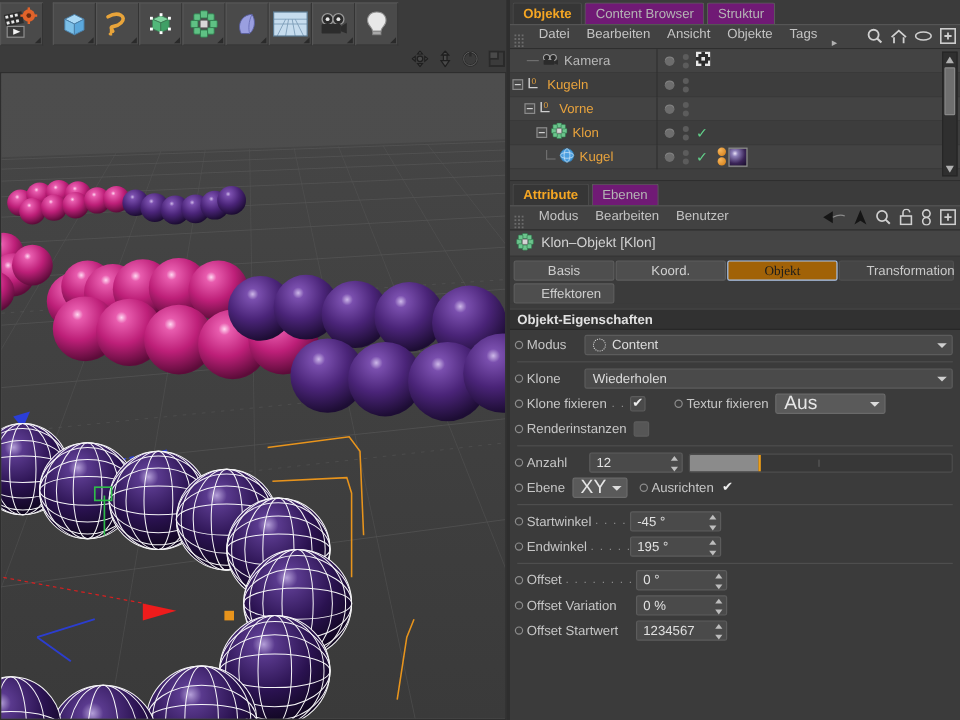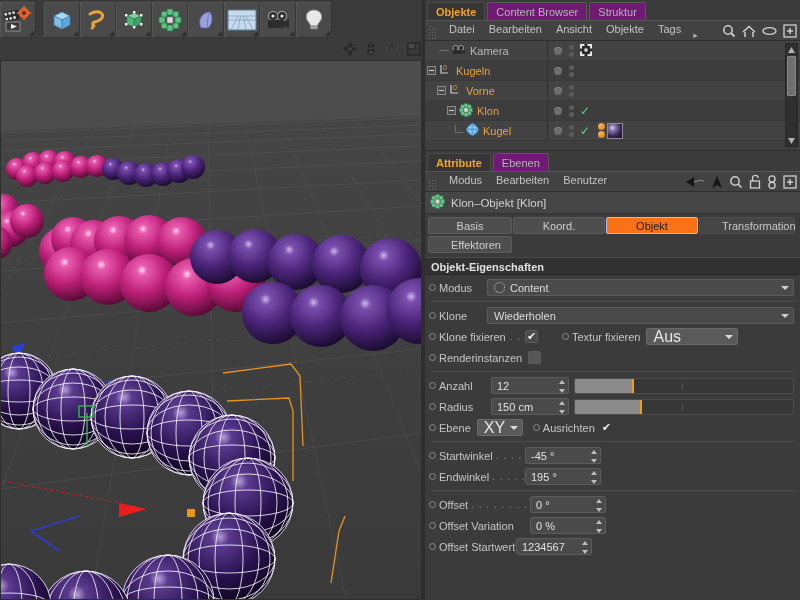--- a/index.html
+++ b/index.html
@@ -191,7 +191,7 @@
     border-radius: 2px;
     padding: 0 22px;
   }
-  .prop-tab.active { background: #f97316; color: #1c1c1c; border-color: #a9c5ef; }
+  .prop-tab.active { background: #a16207; color: #1c1c1c; border-color: #a9c5ef; font-family: Liberation Serif, serif; }
   .prop-tab.flat { background: #454545; border-color: #4f4f4f; color: #c9c9c9; }
 
   .section-head {

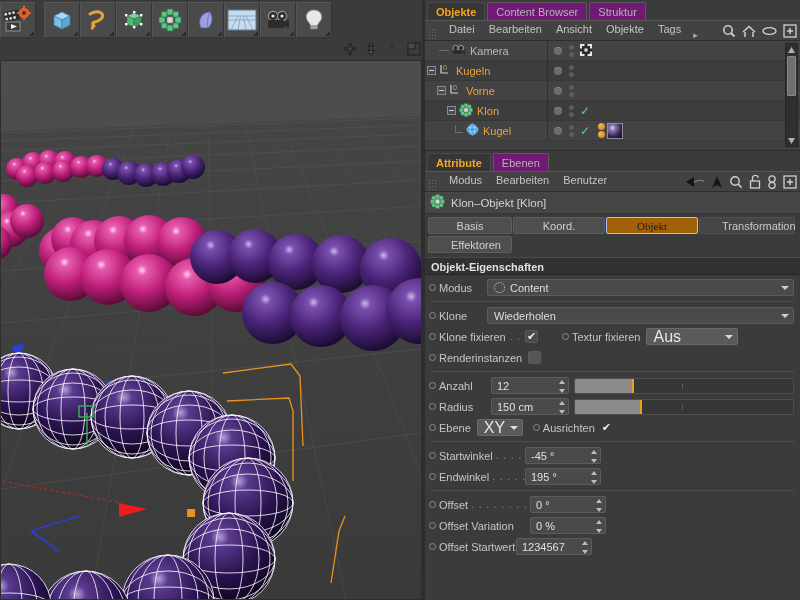--- a/index.html
+++ b/index.html
@@ -1048,22 +1048,6 @@
         </div>
       </div>
 
-      <div class="prop-row">
-        <span class="anim-dot"></span>
-        <span class="prop-label" style="width:52px">Radius</span>
-        <div class="numbox" style="width:78px">
-          <span>150 cm</span>
-          <span class="spin">
-              <i class="up"></i>
-              <i class="dn"></i>
-            </span>
-        </div>
-        <div class="slider" style="margin-right:6px">
-          <span class="fill" style="width:30%"></span>
-          <span class="mark" style="left:30%"></span>
-          <span class="tick" style="left:49%"></span>
-        </div>
-      </div>
 
       <div class="prop-row">
         <span class="anim-dot"></span>

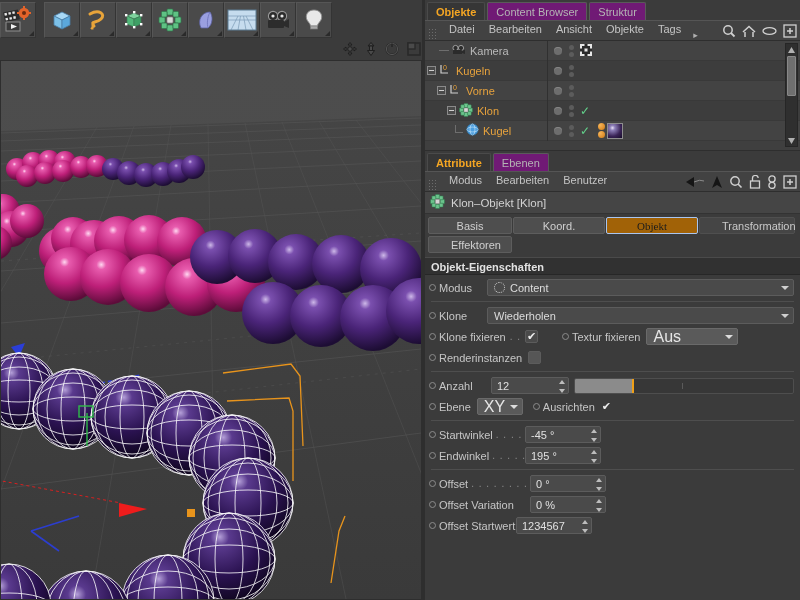--- a/index.html
+++ b/index.html
@@ -1117,7 +1117,7 @@
       <div class="prop-row">
         <span class="anim-dot"></span>
         <span class="prop-label">Offset Startwert</span>
-        <div class="numbox" style="width:76px;position:absolute;left:91px">
+        <div class="numbox" style="width:76px;position:absolute;left:105px">
           <span>1234567</span>
           <span class="spin">
               <i class="up"></i>

